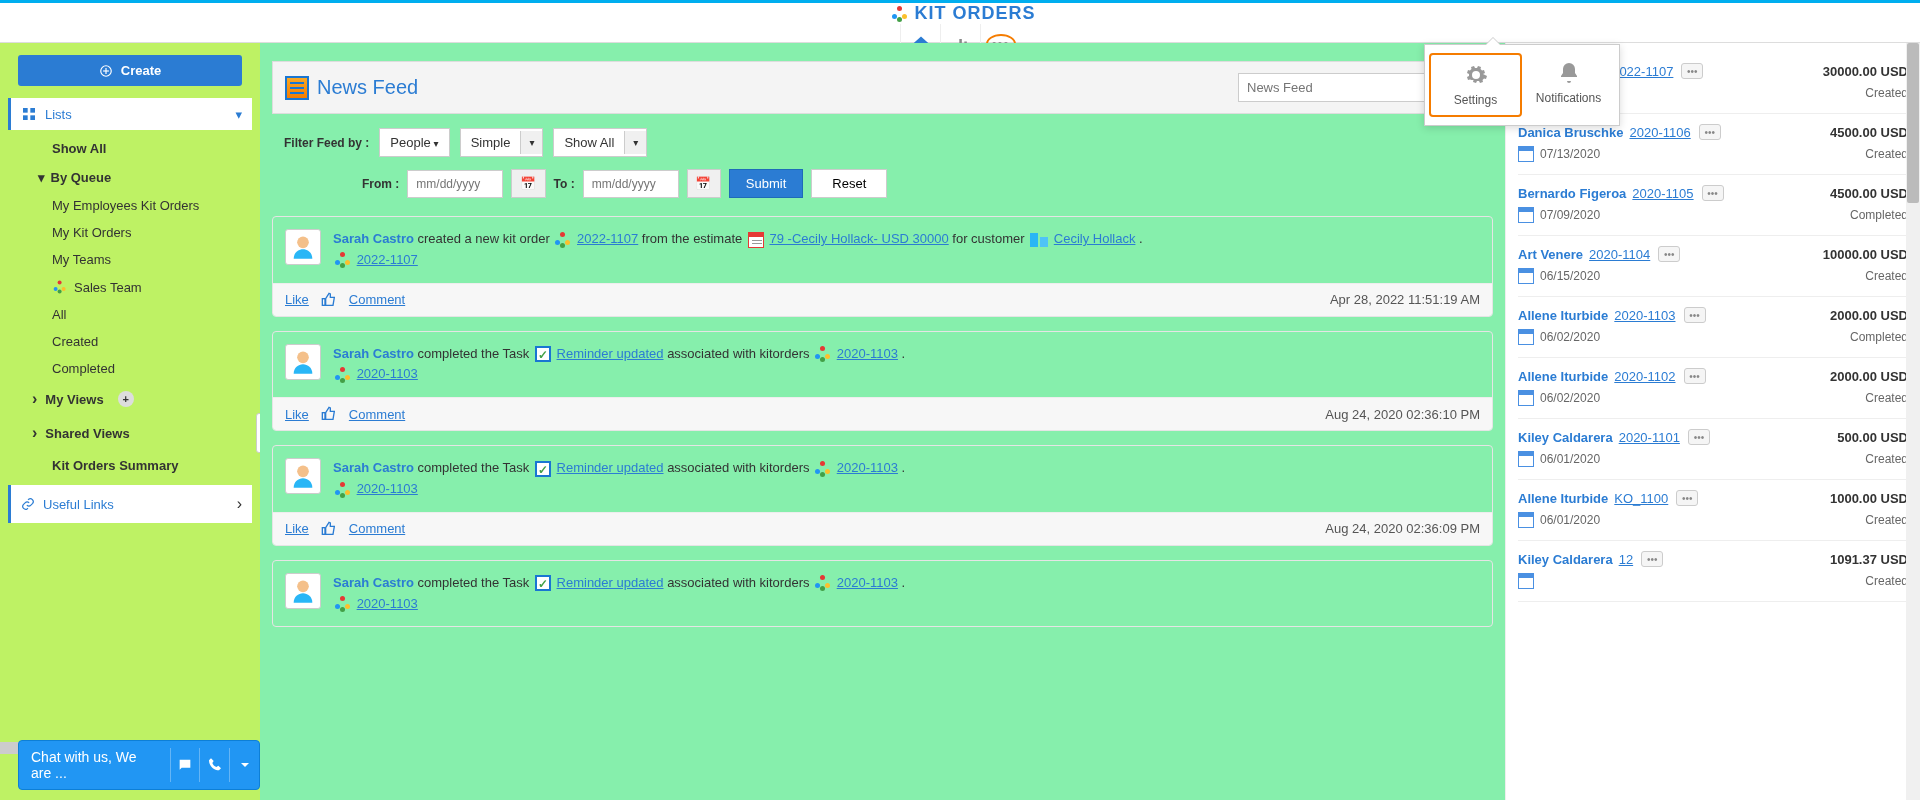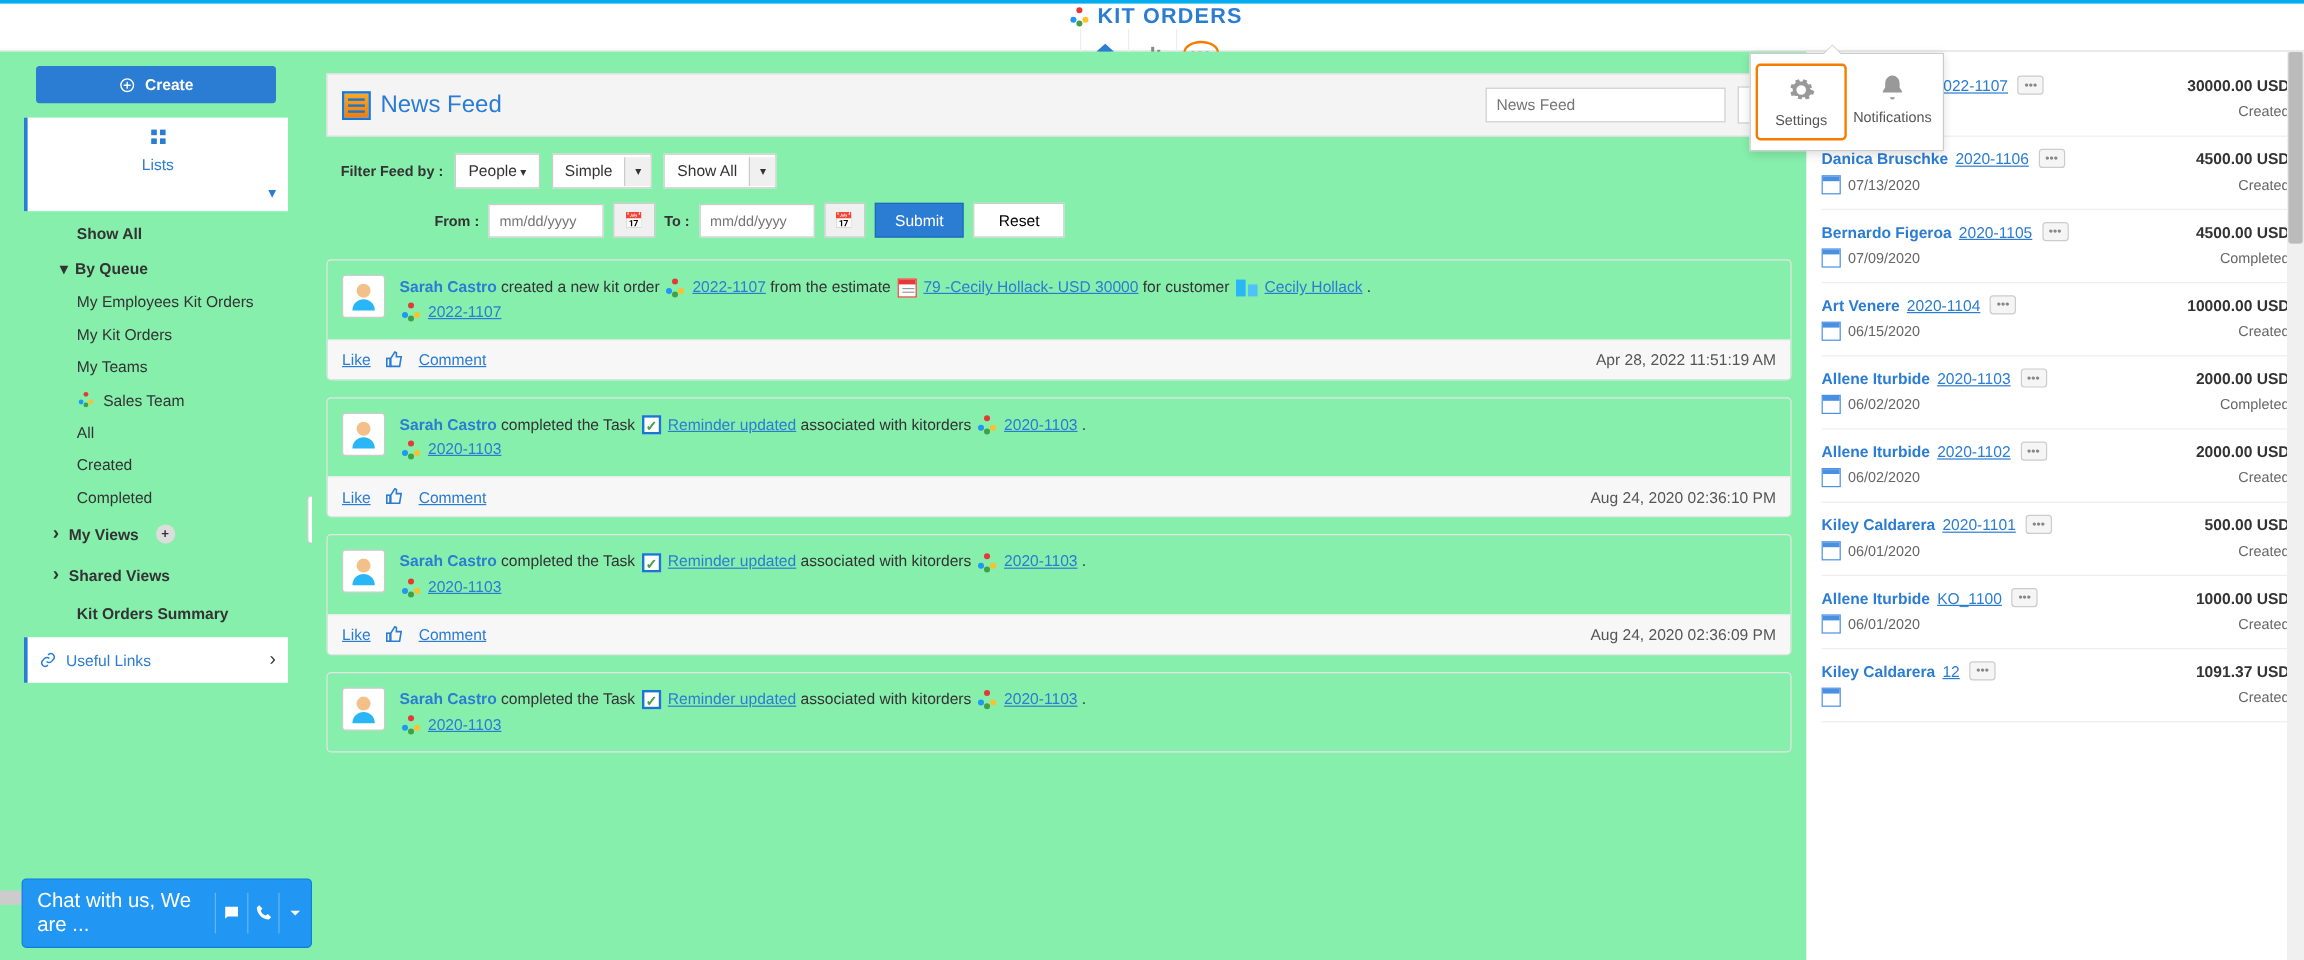--- a/index.html
+++ b/index.html
@@ -36,7 +36,7 @@
 .main { display: flex; height: calc(100vh - 43px); }
 
 
-.sidebar { width: 260px; background: #86efac; padding: 12px 20px; position: relative; }
+.sidebar { width: 260px; background: #bef264; padding: 12px 8px; position: relative; }
 .create-btn { display: flex; align-items: center; justify-content: center; gap: 8px; background: #2b7cd3; color: #fff; font-weight: bold; padding: 8px; border-radius: 3px; margin: 0 10px 12px; cursor: pointer; }
 .create-btn svg { width: 14px; height: 14px; fill: #fff; }
 .nav-section { background: #fff; border-left: 3px solid #2b7cd3; padding: 8px 10px; margin-bottom: 4px; display: flex; align-items: center; gap: 8px; cursor: pointer; flex-direction: column; }

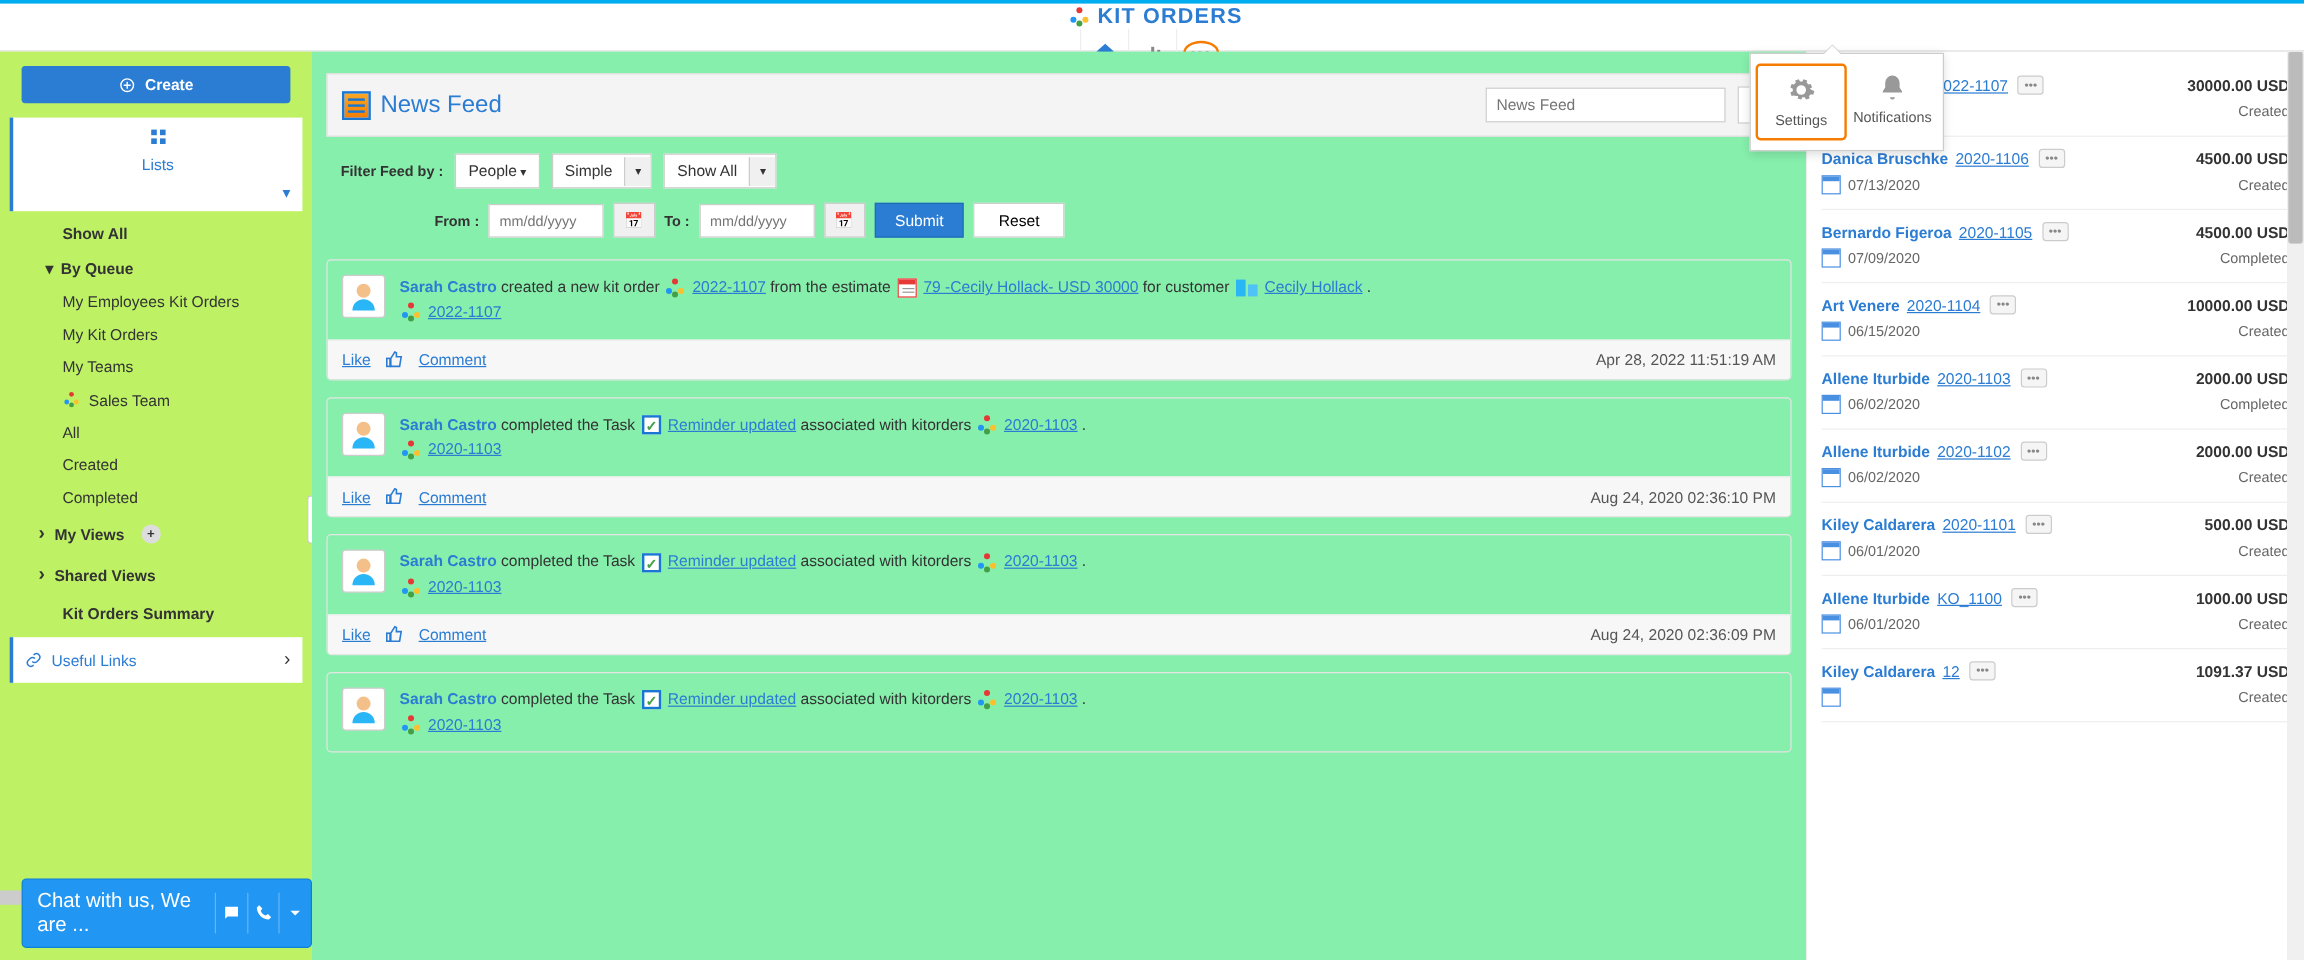--- a/index.html
+++ b/index.html
@@ -27,7 +27,7 @@
 .popup { position: absolute; top: 44px; right: 300px; background: #fff; border: 1px solid #ccc; box-shadow: 0 2px 8px rgba(0,0,0,0.15); display: flex; padding: 8px 4px; z-index: 100; }
 .popup::before { content: ''; position: absolute; top: -8px; left: 60px; border: 8px solid transparent; border-bottom-color: #ccc; border-top: none; }
 .popup::after { content: ''; position: absolute; top: -7px; left: 60px; border: 8px solid transparent; border-bottom-color: #fff; border-top: none; }
-.popup-item { width: 76px; text-align: center; padding: 8px 4px; cursor: pointer; }
+.popup-item { width: 93px; text-align: center; padding: 8px 4px; cursor: pointer; }
 .popup-item.active { border: 2px solid #f57c00; border-radius: 4px; }
 .popup-item svg { width: 24px; height: 24px; fill: #999; display: block; margin: 0 auto 6px; }
 .popup-item-label { font-size: 12px; color: #555; }

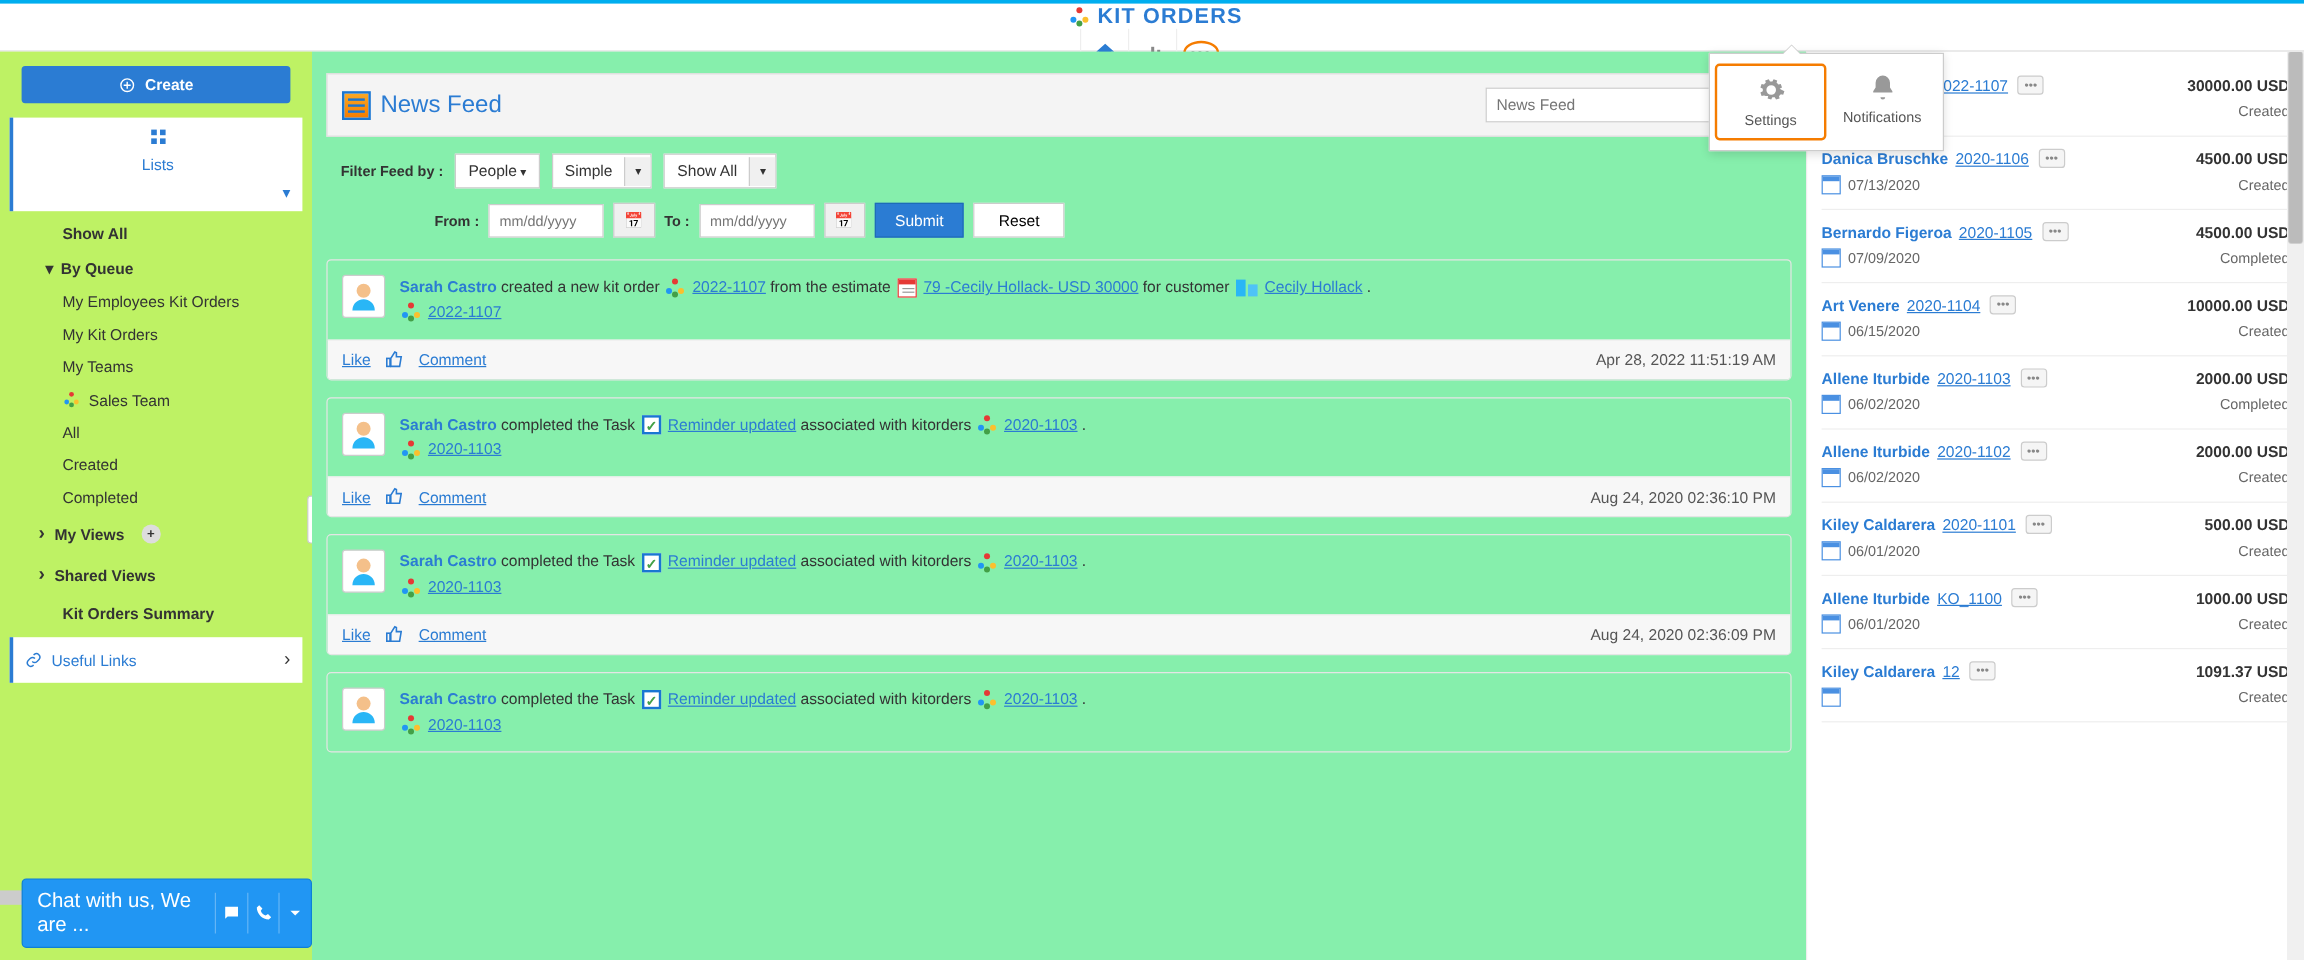--- a/index.html
+++ b/index.html
@@ -39,7 +39,7 @@
 .sidebar { width: 260px; background: #bef264; padding: 12px 8px; position: relative; }
 .create-btn { display: flex; align-items: center; justify-content: center; gap: 8px; background: #2b7cd3; color: #fff; font-weight: bold; padding: 8px; border-radius: 3px; margin: 0 10px 12px; cursor: pointer; }
 .create-btn svg { width: 14px; height: 14px; fill: #fff; }
-.nav-section { background: #fff; border-left: 3px solid #2b7cd3; padding: 8px 10px; margin-bottom: 4px; display: flex; align-items: center; gap: 8px; cursor: pointer; flex-direction: column; }
+.nav-section { background: #fff; border-left: 3px solid #2b7cd3; padding: 8px 10px; margin-bottom: 4px; display: flex; align-items: center; gap: 8px; cursor: pointer; }
 .nav-section.active { color: #2b7cd3; }
 .nav-section .chev { margin-left: auto; }
 .nav-item { padding: 7px 10px 7px 30px; cursor: pointer; color: #333; }

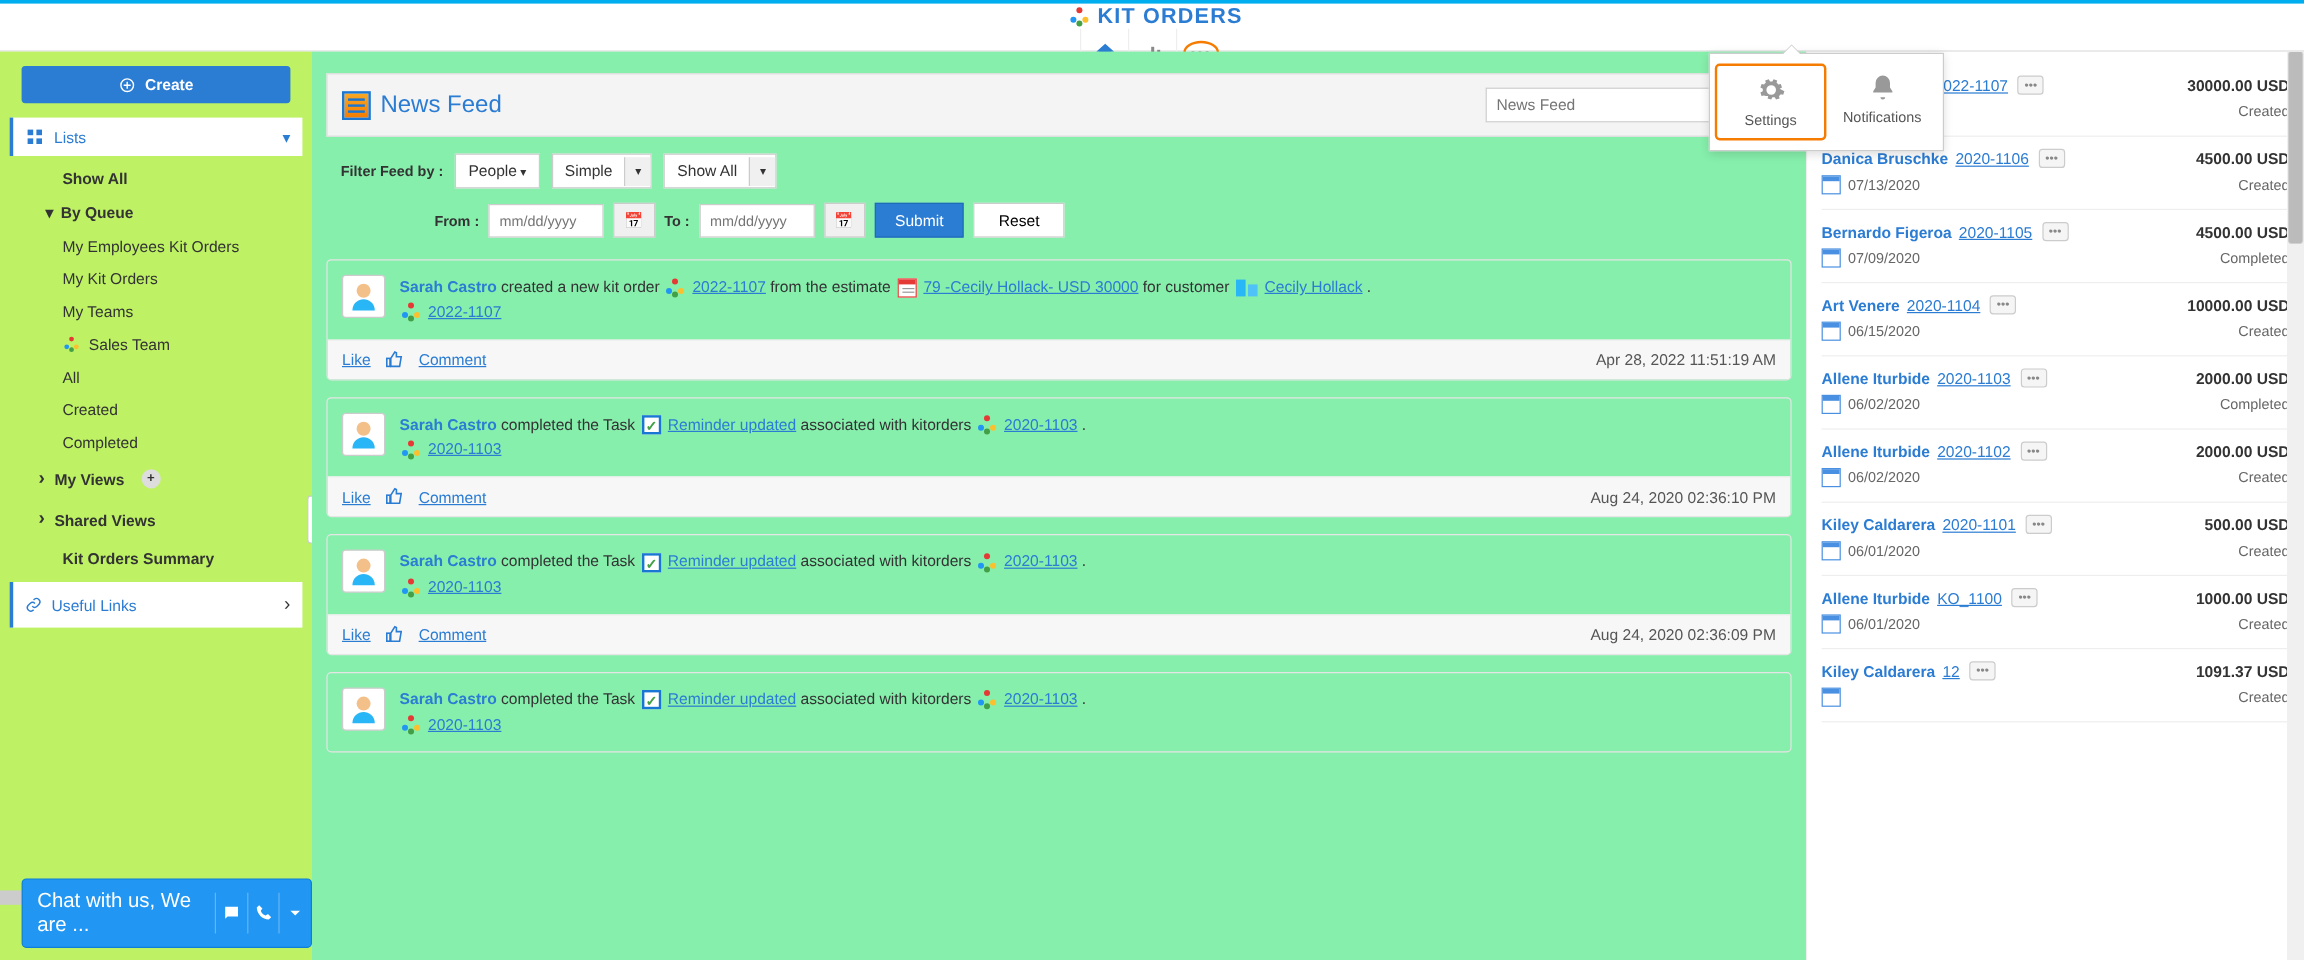--- a/index.html
+++ b/index.html
@@ -55,7 +55,7 @@
 
 .chat-widget { position: absolute; bottom: 10px; left: 18px; display: flex; align-items: center; }
 .chat-bar { background: #2196f3; border: 1px solid #0d7fd6; border-radius: 4px; display: flex; align-items: center; overflow: hidden; }
-.chat-text { color: #fff; padding: 8px 12px; font-size: 17px; }
+.chat-text { color: #fff; padding: 8px 12px; font-size: 14px; }
 .chat-icon { width: 34px; height: 34px; display: flex; align-items: center; justify-content: center; border-left: 1px solid rgba(255,255,255,0.3); }
 .chat-icon svg { width: 16px; height: 16px; fill: #fff; }
 .hidden-box { position: absolute; bottom: 46px; left: 0; width: 100px; height: 12px; background: #ccc; }

